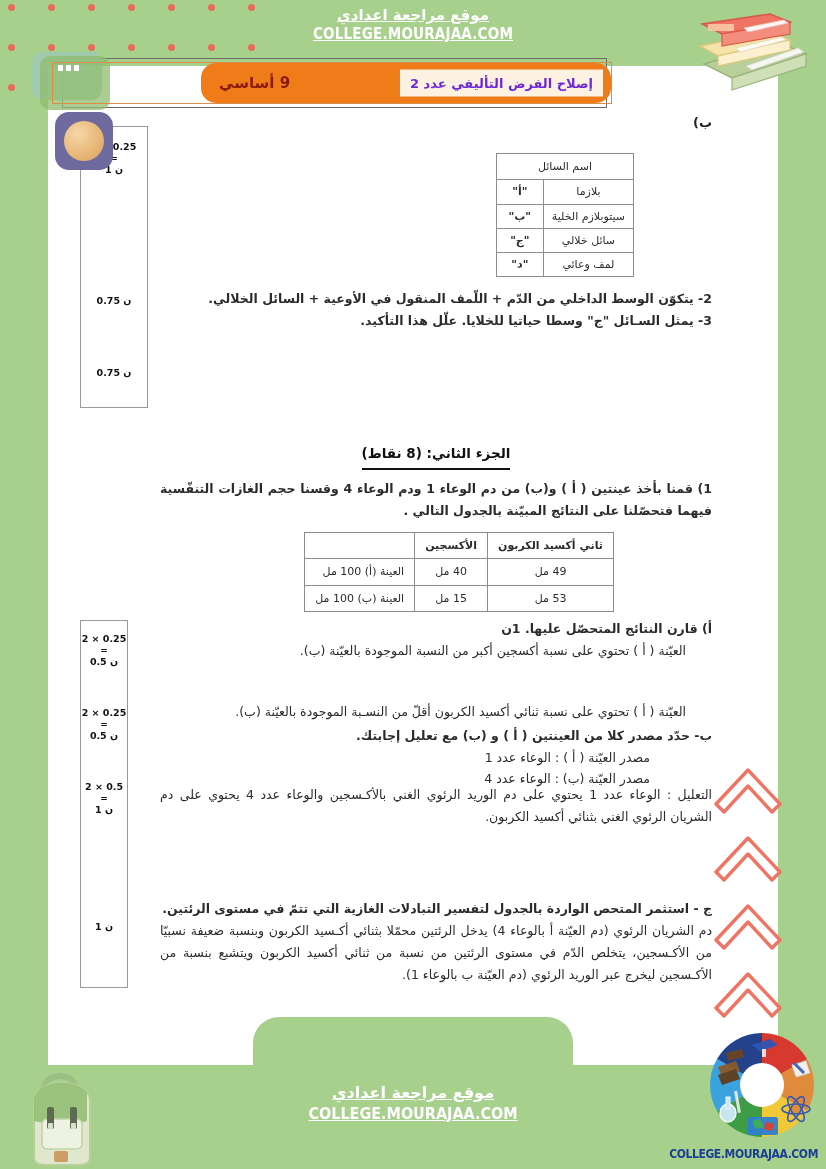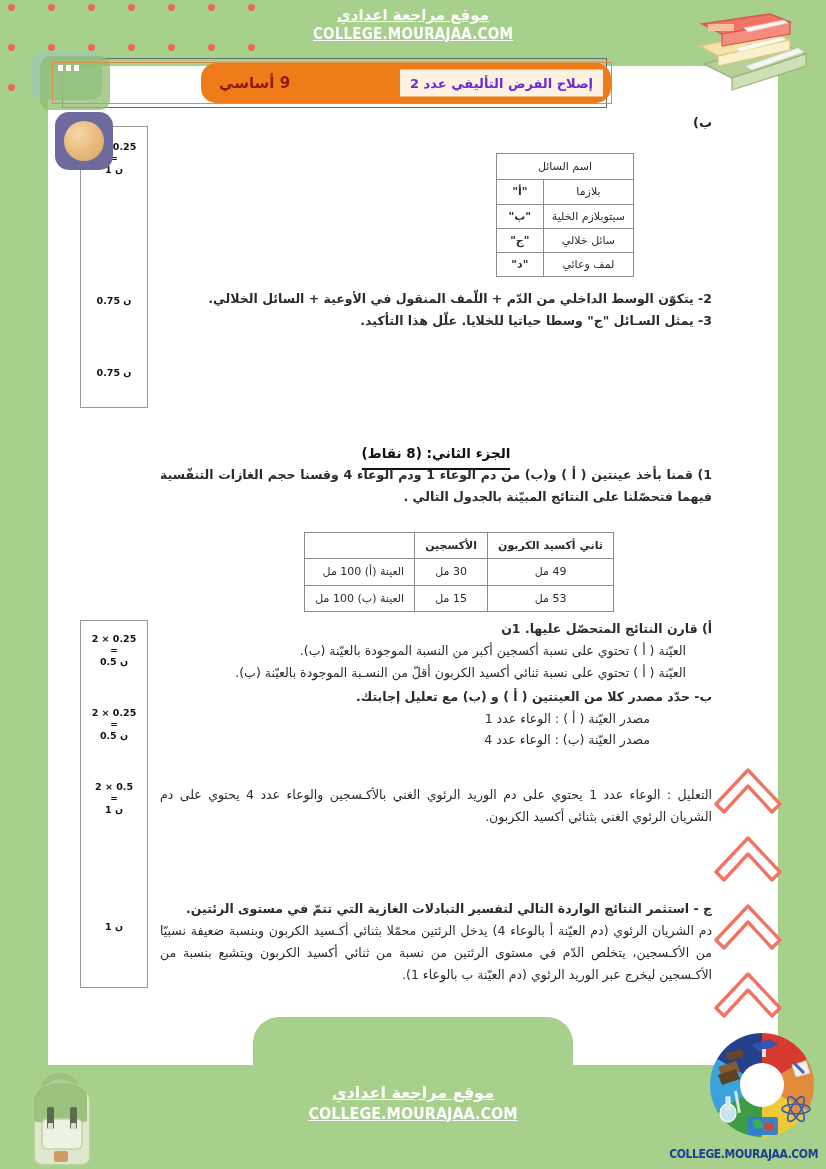--- a/index.html
+++ b/index.html
@@ -579,7 +579,7 @@
       <span>الجزء الثاني: (8 نقاط)</span>
     </div>
 
-    <div class="p-block" style="top:352px;">
+    <div class="p-block" style="top:366px;">
       <p class="para bold-lead" style="text-align:justify;">1) قمنا بأخذ عينتين ( أ ) و(ب) من دم الوعاء 1   ودم الوعاء 4  وقسنا حجم الغازات التنفّسية فيهما فتحصّلنا على النتائج المبيّنة بالجدول التالي .</p>
     </div>
 

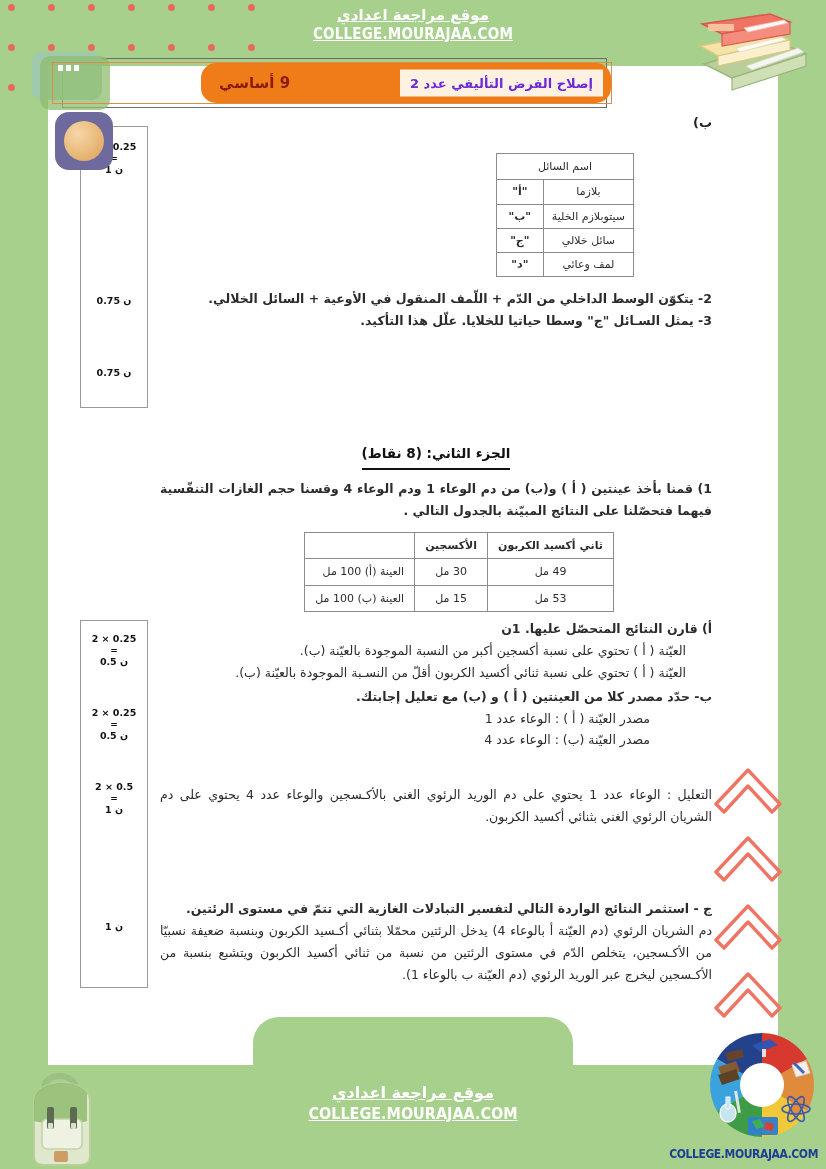--- a/index.html
+++ b/index.html
@@ -592,7 +592,7 @@
       </tr>
       <tr>
         <td>49 مل</td>
-        <td>30 مل</td>
+        <td>40 مل</td>
         <td class="rowlbl">العينة (أ)  100 مل</td>
       </tr>
       <tr>

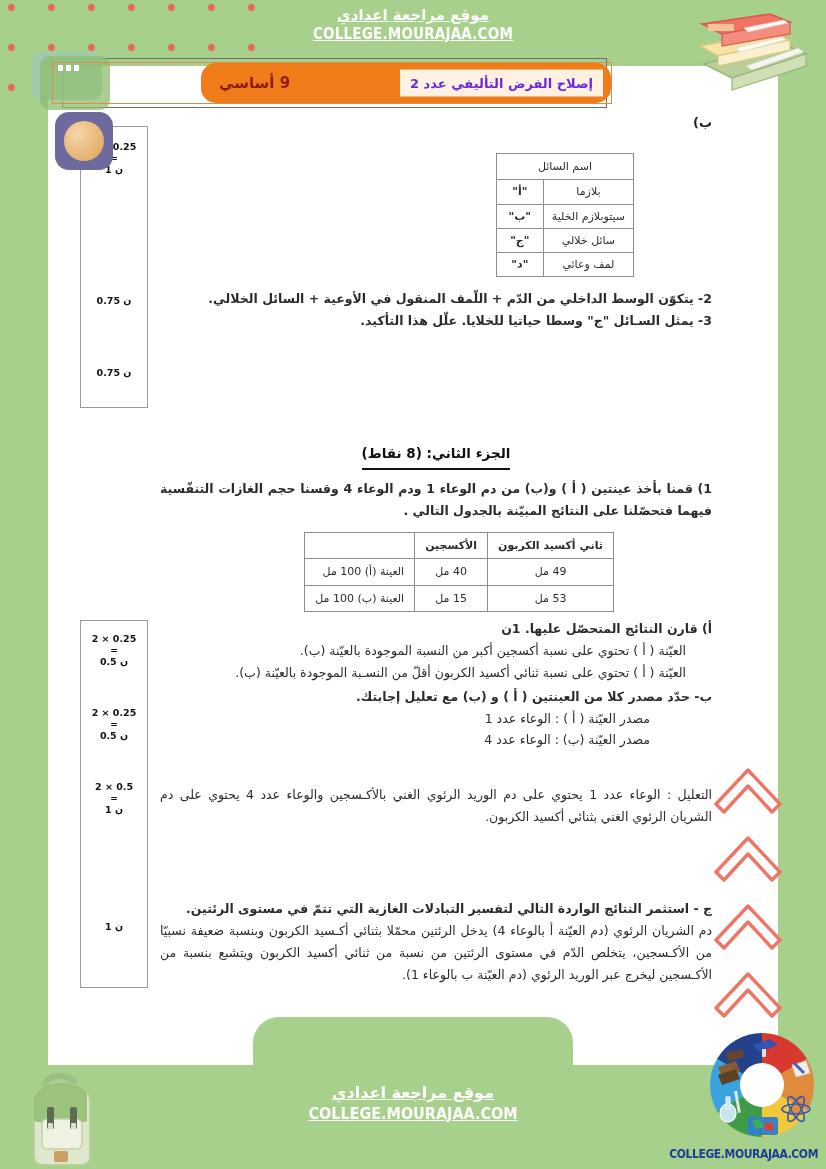--- a/index.html
+++ b/index.html
@@ -246,7 +246,7 @@
   }
 
   #marks-box-1 { left: 80px; top: 126px; width: 68px; height: 282px; }
-  #marks-box-2 { left: 80px; top: 620px; width: 68px; height: 368px; }
+  #marks-box-2 { left: 80px; top: 620px; width: 48px; height: 368px; }
 
   
   .doc-body {

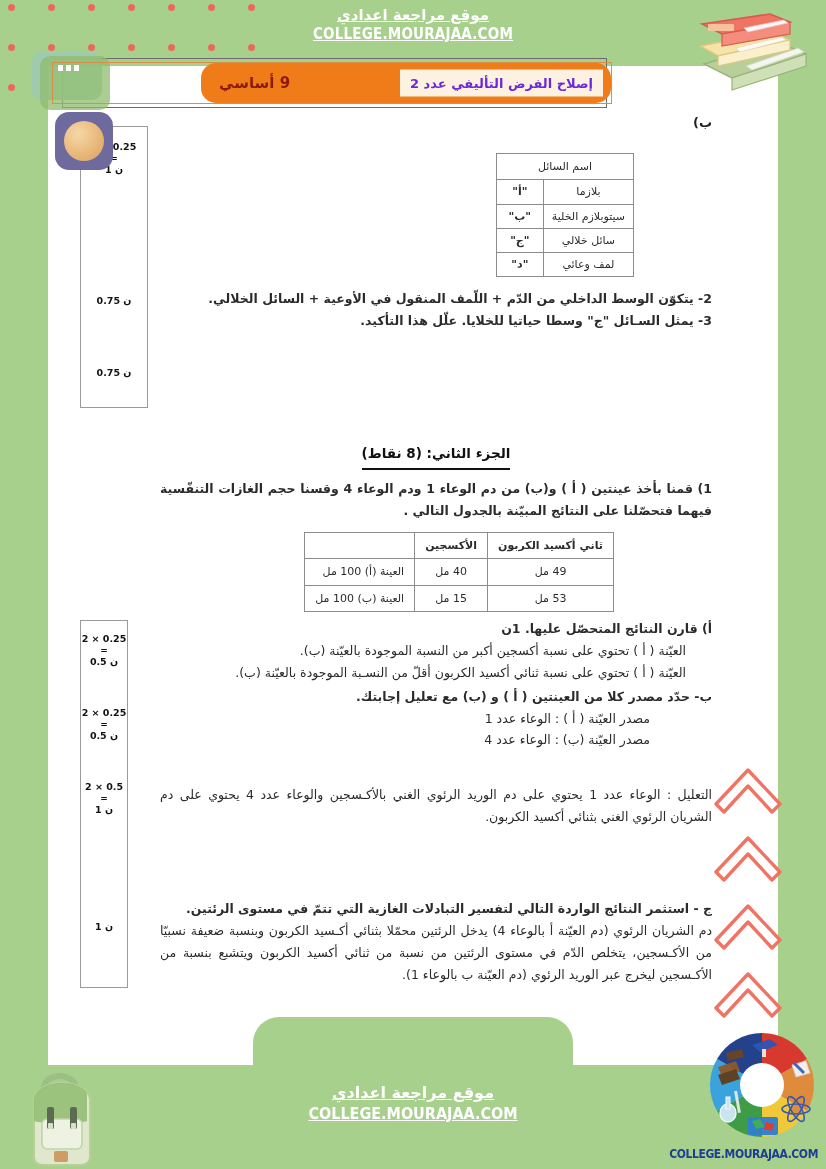--- a/index.html
+++ b/index.html
@@ -606,7 +606,7 @@
     <div class="p-block" style="top:506px;">
       <p class="para bold-lead">أ) قارن النتائج المتحصّل عليها. 1ن</p>
       <p class="para" style="padding-right:26px;">العيّنة ( أ ) تحتوي على نسبة أكسجين أكبر من النسبة الموجودة بالعيّنة (ب).</p>
-      <p class="para" style="padding-right:26px;">العيّنة ( أ ) تحتوي على نسبة ثنائي أكسيد الكربون أقلّ من النسـبة الموجودة بالعيّنة (ب).</p>
+      <p class="para" style="padding-right:26px;margin-top:39px;">العيّنة ( أ ) تحتوي على نسبة ثنائي أكسيد الكربون أقلّ من النسـبة الموجودة بالعيّنة (ب).</p>
       <p class="para bold-lead" style="margin-top:2px;">ب- حدّد مصدر كلا من العينتين ( أ ) و (ب) مع تعليل إجابتك.</p>
       <p class="para" style="padding-right:62px;">مصدر العيّنة ( أ ) :  الوعاء عدد 1</p>
       <p class="para" style="padding-right:62px;">مصدر العيّنة (ب)  :  الوعاء عدد 4</p>

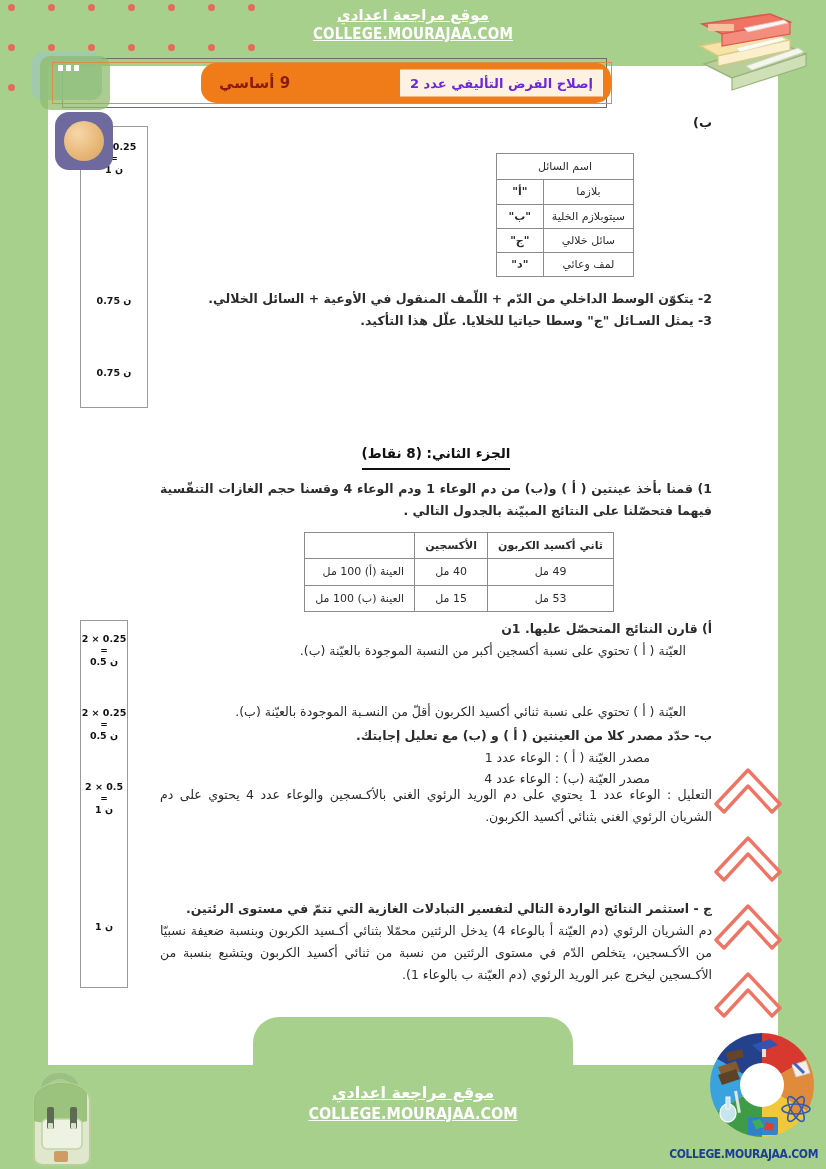--- a/index.html
+++ b/index.html
@@ -617,7 +617,7 @@
     </div>
 
     <div class="p-block" style="top:786px;">
-      <p class="para bold-lead">ج - استثمر النتائج الواردة التالي لتفسير التبادلات الغازية التي تتمّ في مستوى الرئتين.</p>
+      <p class="para bold-lead">ج - استثمر المتحص الواردة بالجدول لتفسير التبادلات الغازية التي تتمّ في مستوى الرئتين.</p>
       <p class="para" style="text-align:justify;">دم الشريان الرئوي (دم العيّنة أ بالوعاء 4) يدخل الرئتين محمّلا بثنائي أكـسيد الكربون وبنسبة ضعيفة نسبيّا من الأكـسجين، يتخلص الدّم في مستوى الرئتين من نسبة من ثنائي أكسيد الكربون ويتشبع بنسبة من الأكـسجين ليخرج عبر الوريد الرئوي (دم العيّنة ب بالوعاء 1).</p>
     </div>
 

